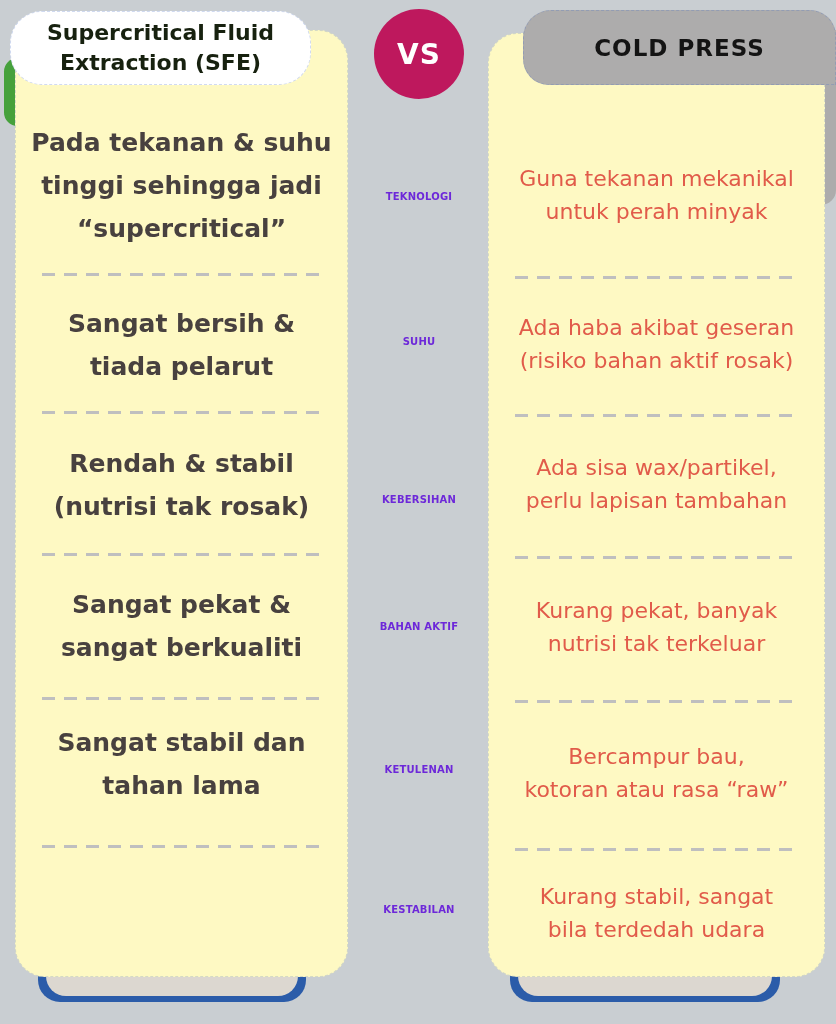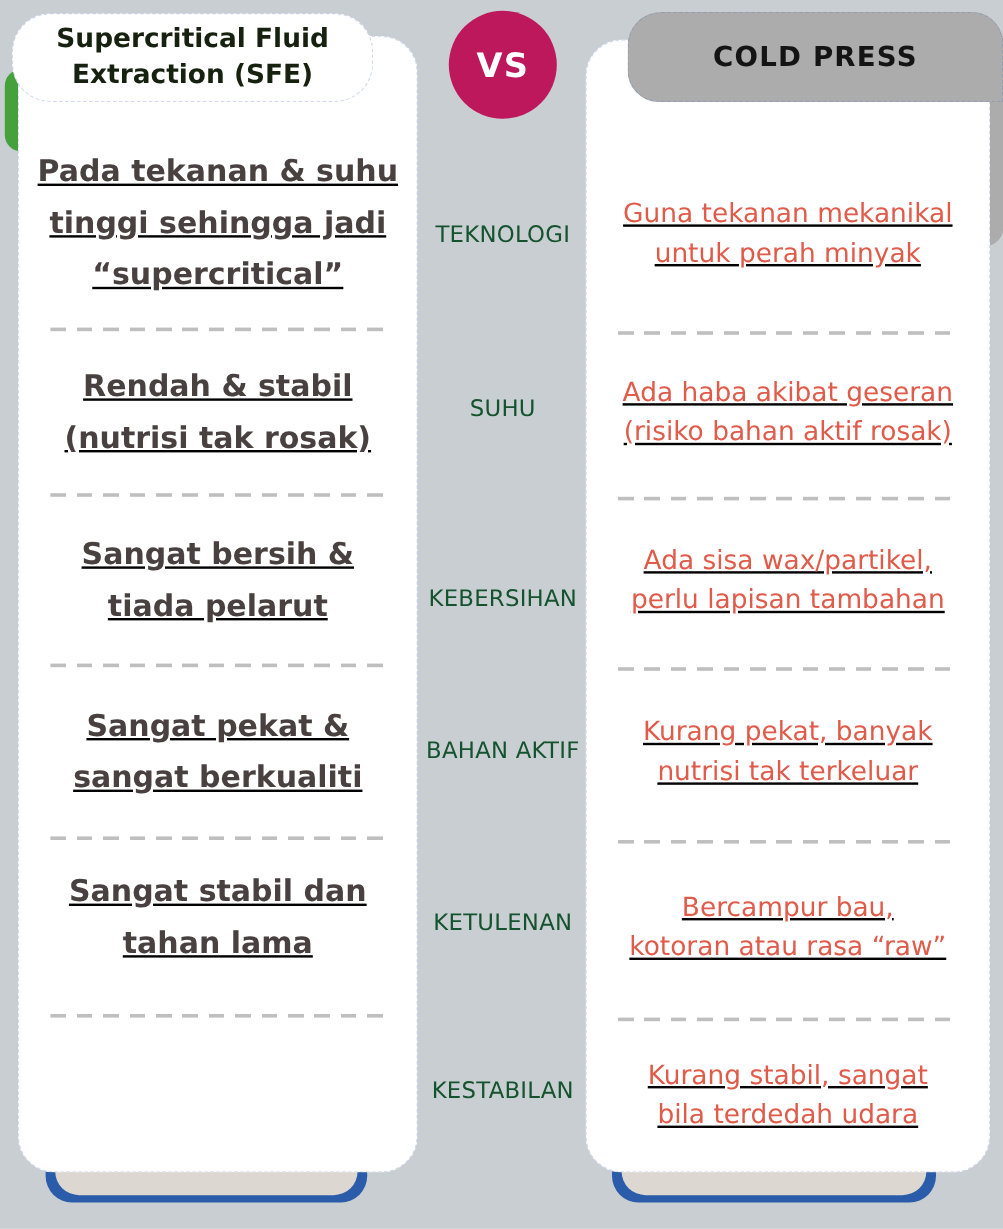--- a/index.html
+++ b/index.html
@@ -7,8 +7,8 @@
   .frame{position:relative;width:836px;height:1024px;background:#c9ced2;overflow:hidden;}
 
   
-  .card{position:absolute;background:#ffffff;border-radius:30px;z-index:2;
-        border:1px dashed rgba(70,110,200,0.22);box-sizing:border-box;text-decoration:underline;}
+  .card{position:absolute;background:#fef9c3;border-radius:30px;z-index:2;
+        border:1px dashed rgba(70,110,200,0.22);box-sizing:border-box;}
   .left-card{left:15px;top:30px;width:333px;height:947px;}
   .right-card{left:488px;top:33px;width:337px;height:944px;}
 

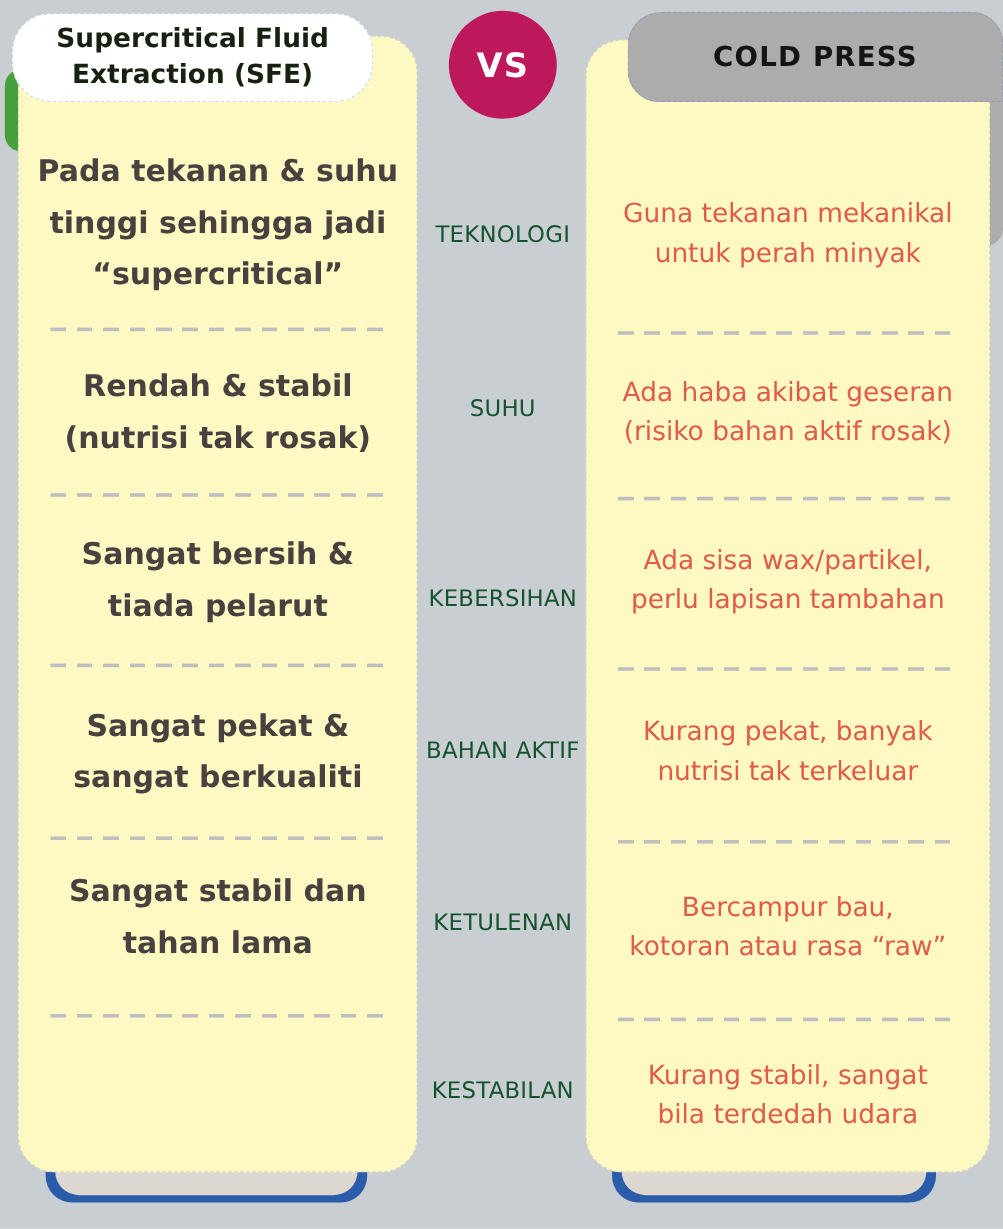--- a/index.html
+++ b/index.html
@@ -39,7 +39,7 @@
 
   
   .cat-label{position:absolute;left:340px;width:158px;text-align:center;z-index:3;
-             transform:translateY(-50%);color:#14532d;font-weight:normal;font-size:19px;
+             transform:translateY(-50%);color:#6d28d9;font-weight:bold;font-size:10px;
              letter-spacing:0.2px;}
 
   

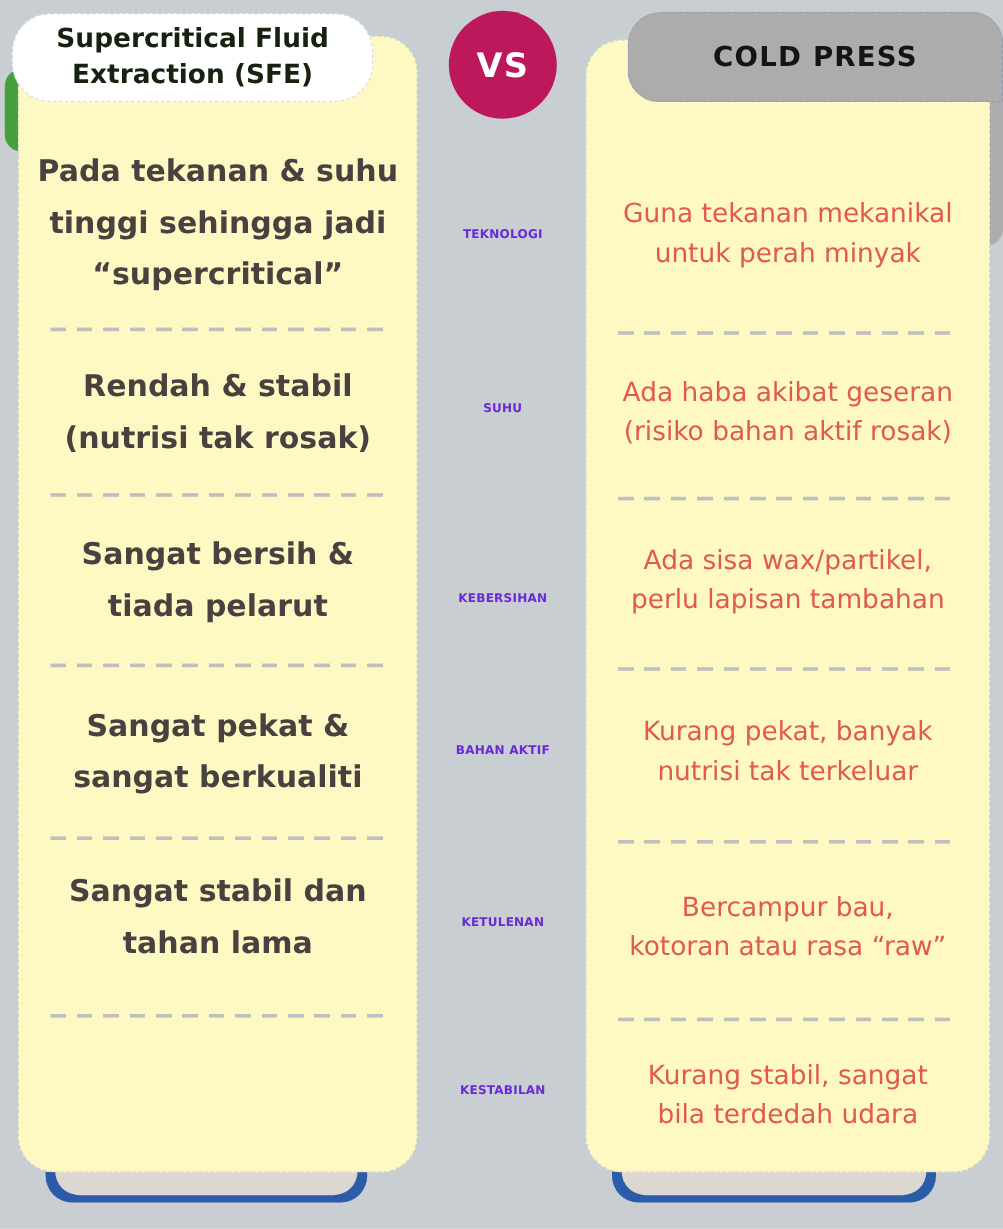--- a/index.html
+++ b/index.html
@@ -75,13 +75,13 @@
 tinggi sehingga jadi
 “supercritical”</p>
     </div>
+    <div class="row rC">
+      <p class="sfe-text">Sangat bersih &amp;
+tiada pelarut</p>
+    </div>
     <div class="row rB">
       <p class="sfe-text">Rendah &amp; stabil
 (nutrisi tak rosak)</p>
-    </div>
-    <div class="row rC">
-      <p class="sfe-text">Sangat bersih &amp;
-tiada pelarut</p>
     </div>
     <div class="row rD">
       <p class="sfe-text">Sangat pekat &amp;

